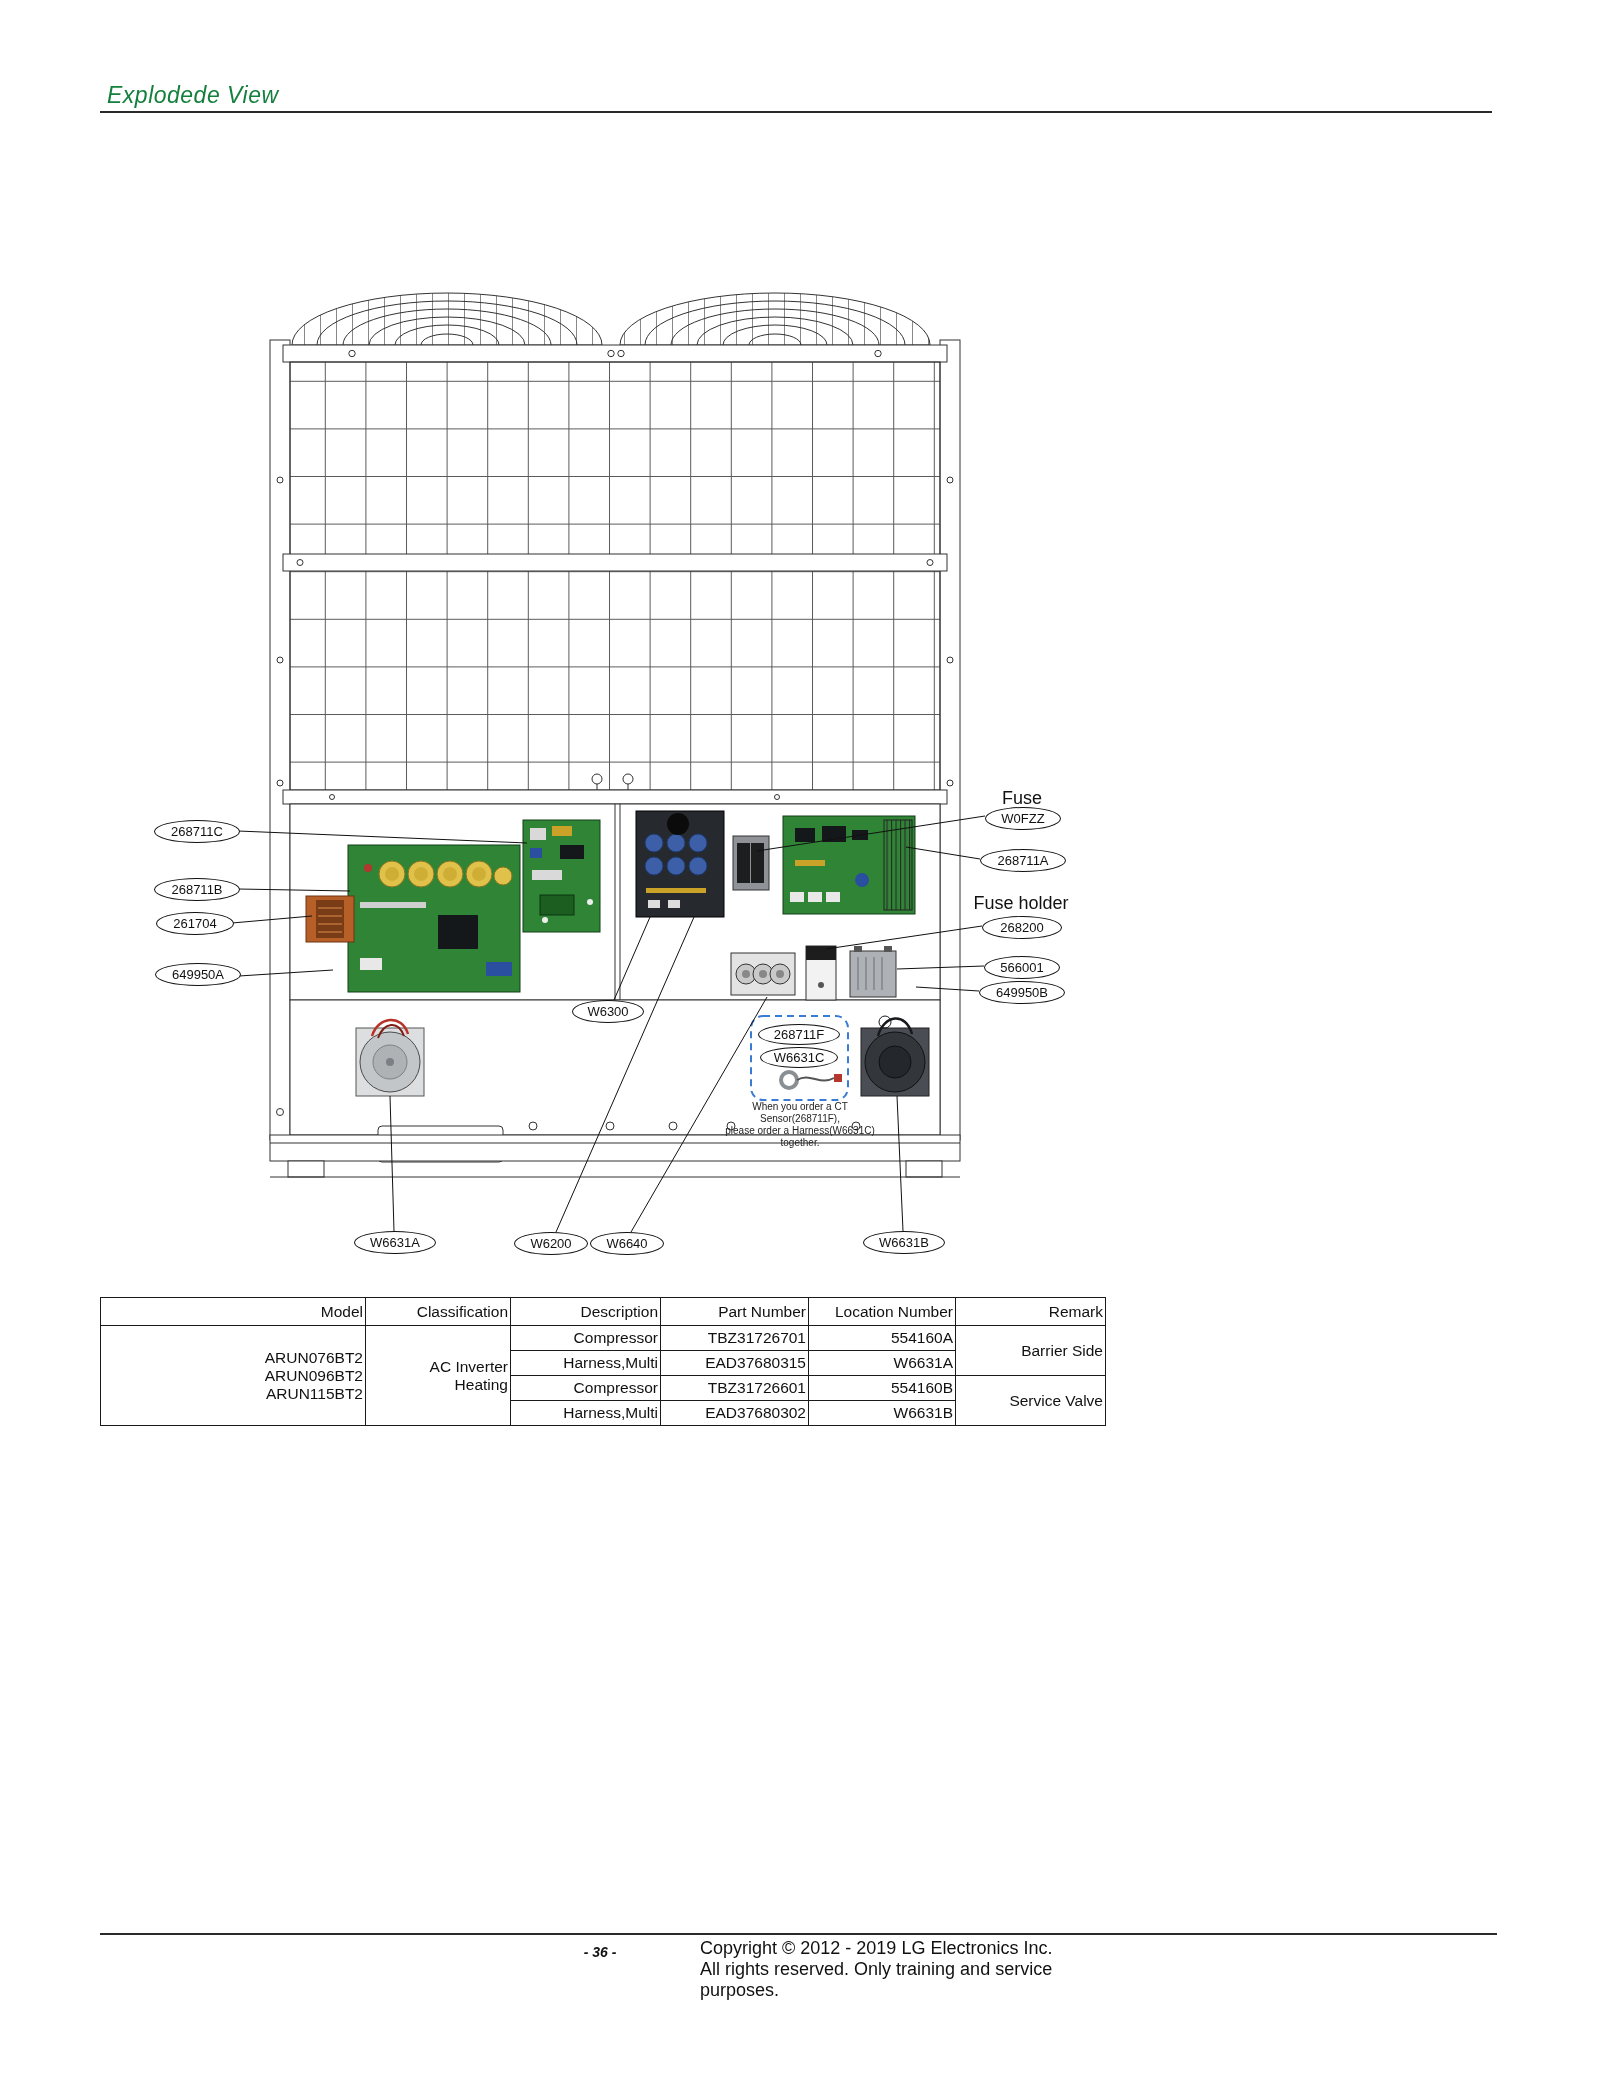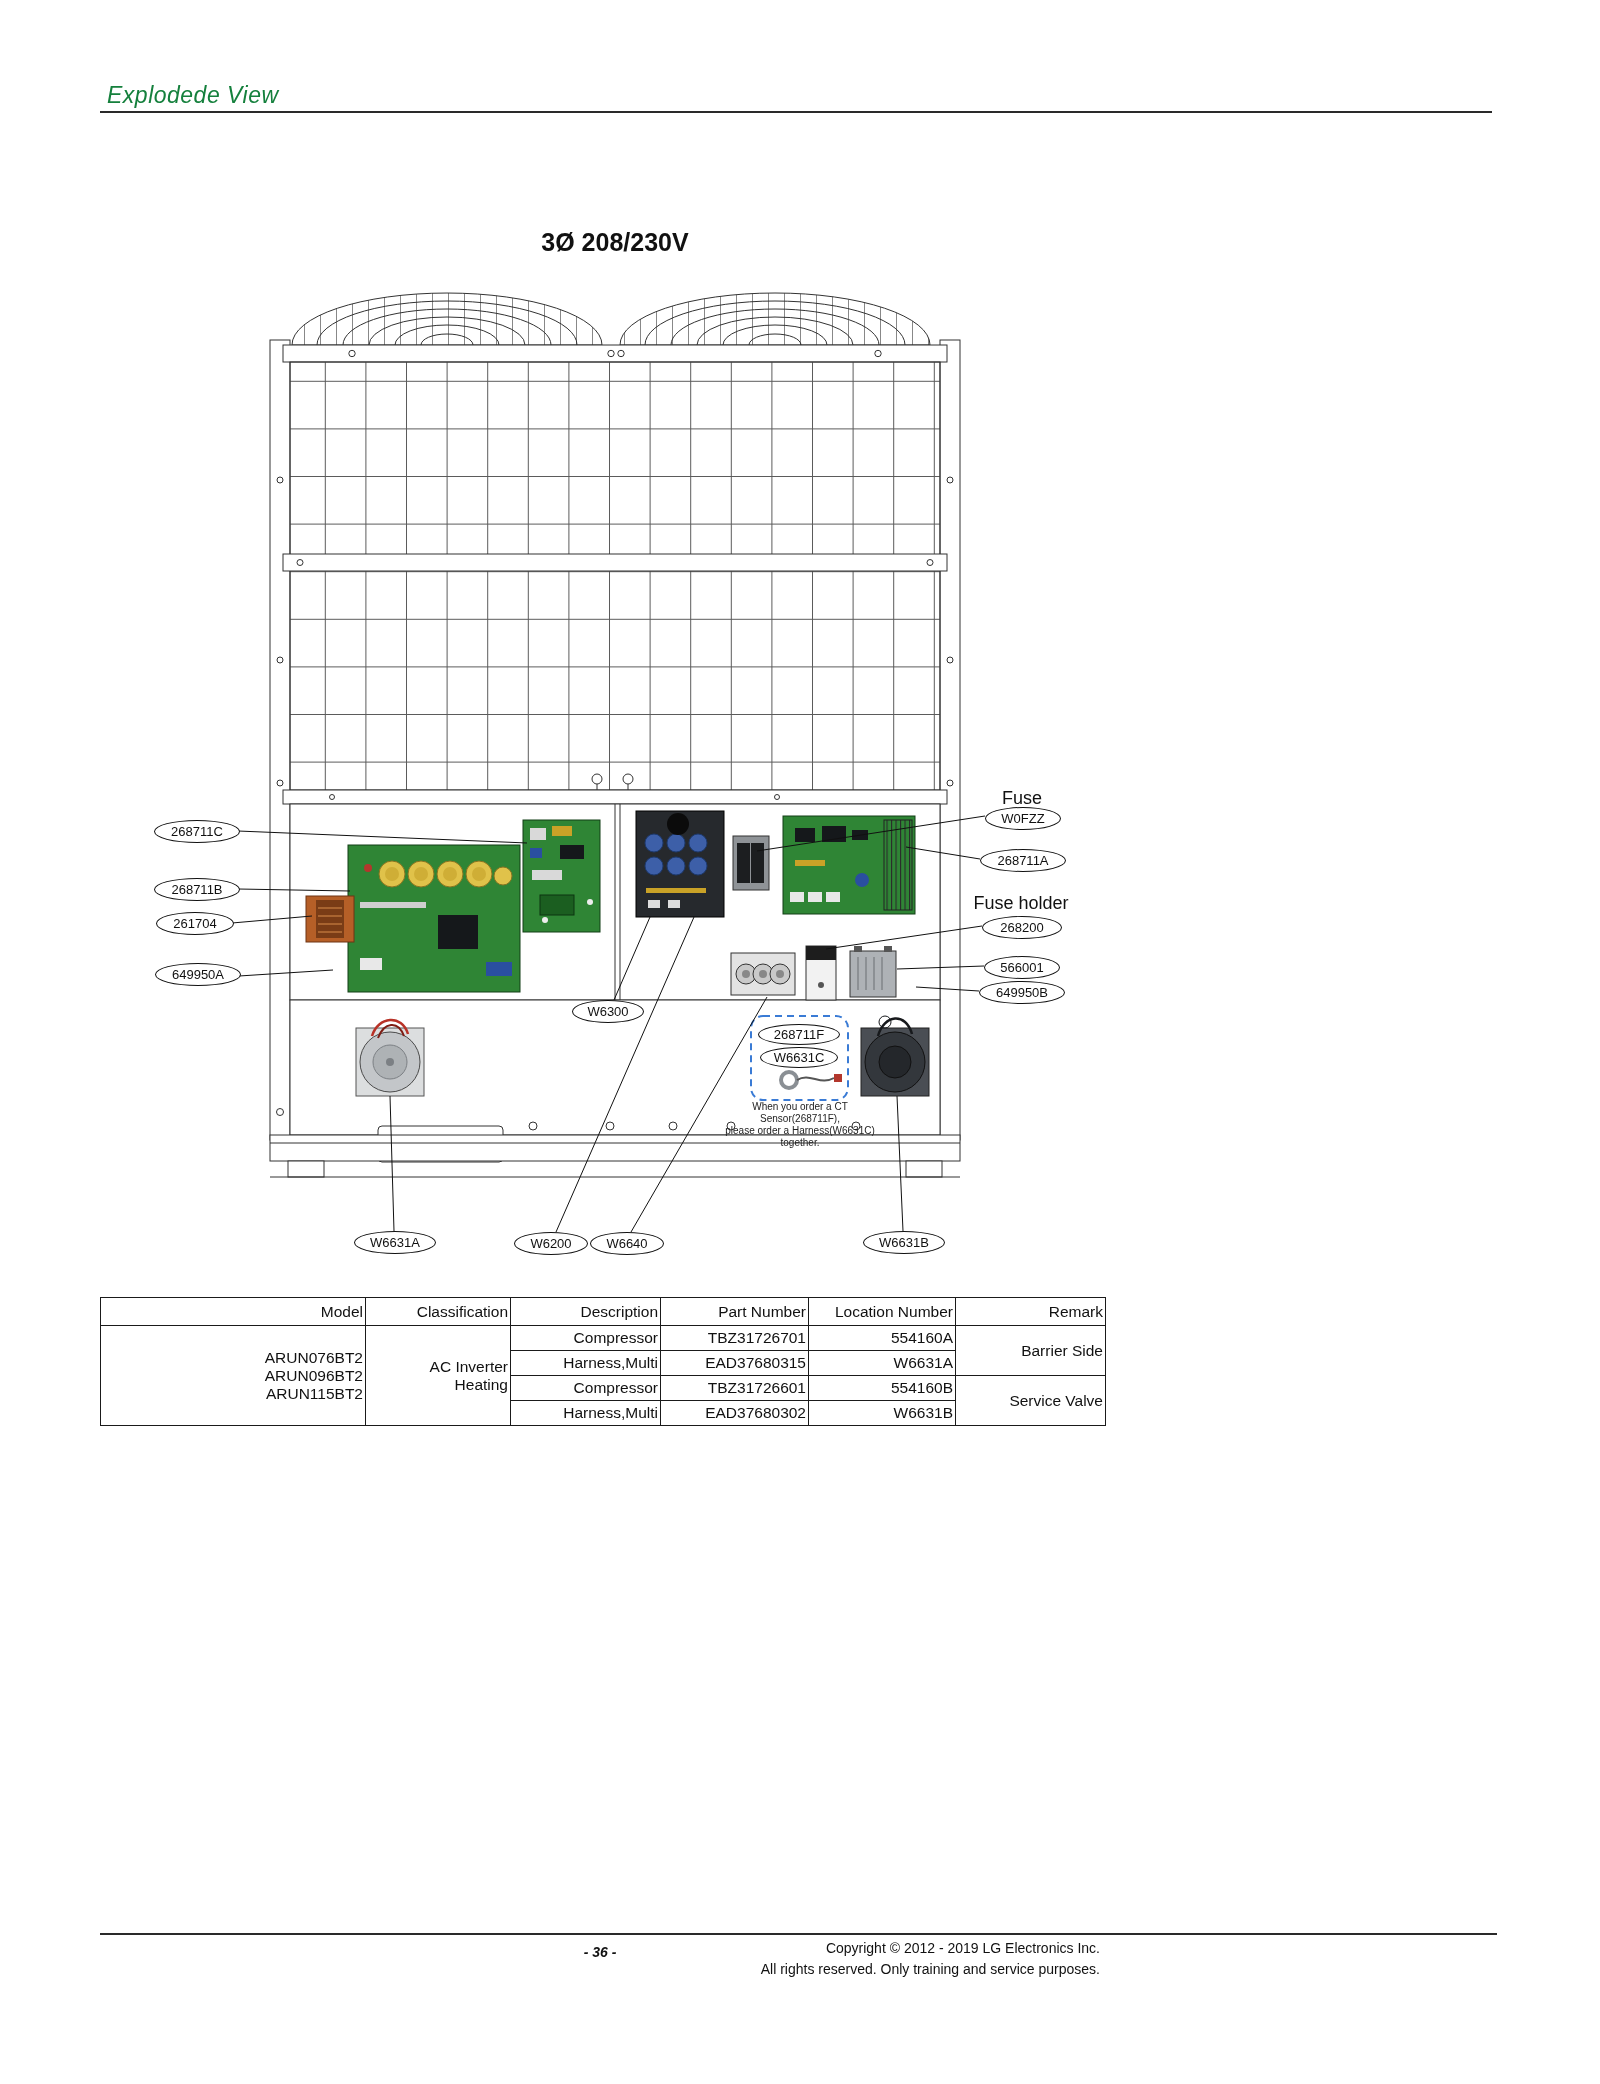--- a/index.html
+++ b/index.html
@@ -54,7 +54,6 @@
 
   <div class="header-title">Explodede View</div>
   <div class="header-rule"></div>
-  <div class="diagram-title">3Ø 208/230V</div>
 
   <svg class="diagram" width="1600" height="2084" viewBox="0 0 1600 2084" xmlns="http://www.w3.org/2000/svg">
     <defs>

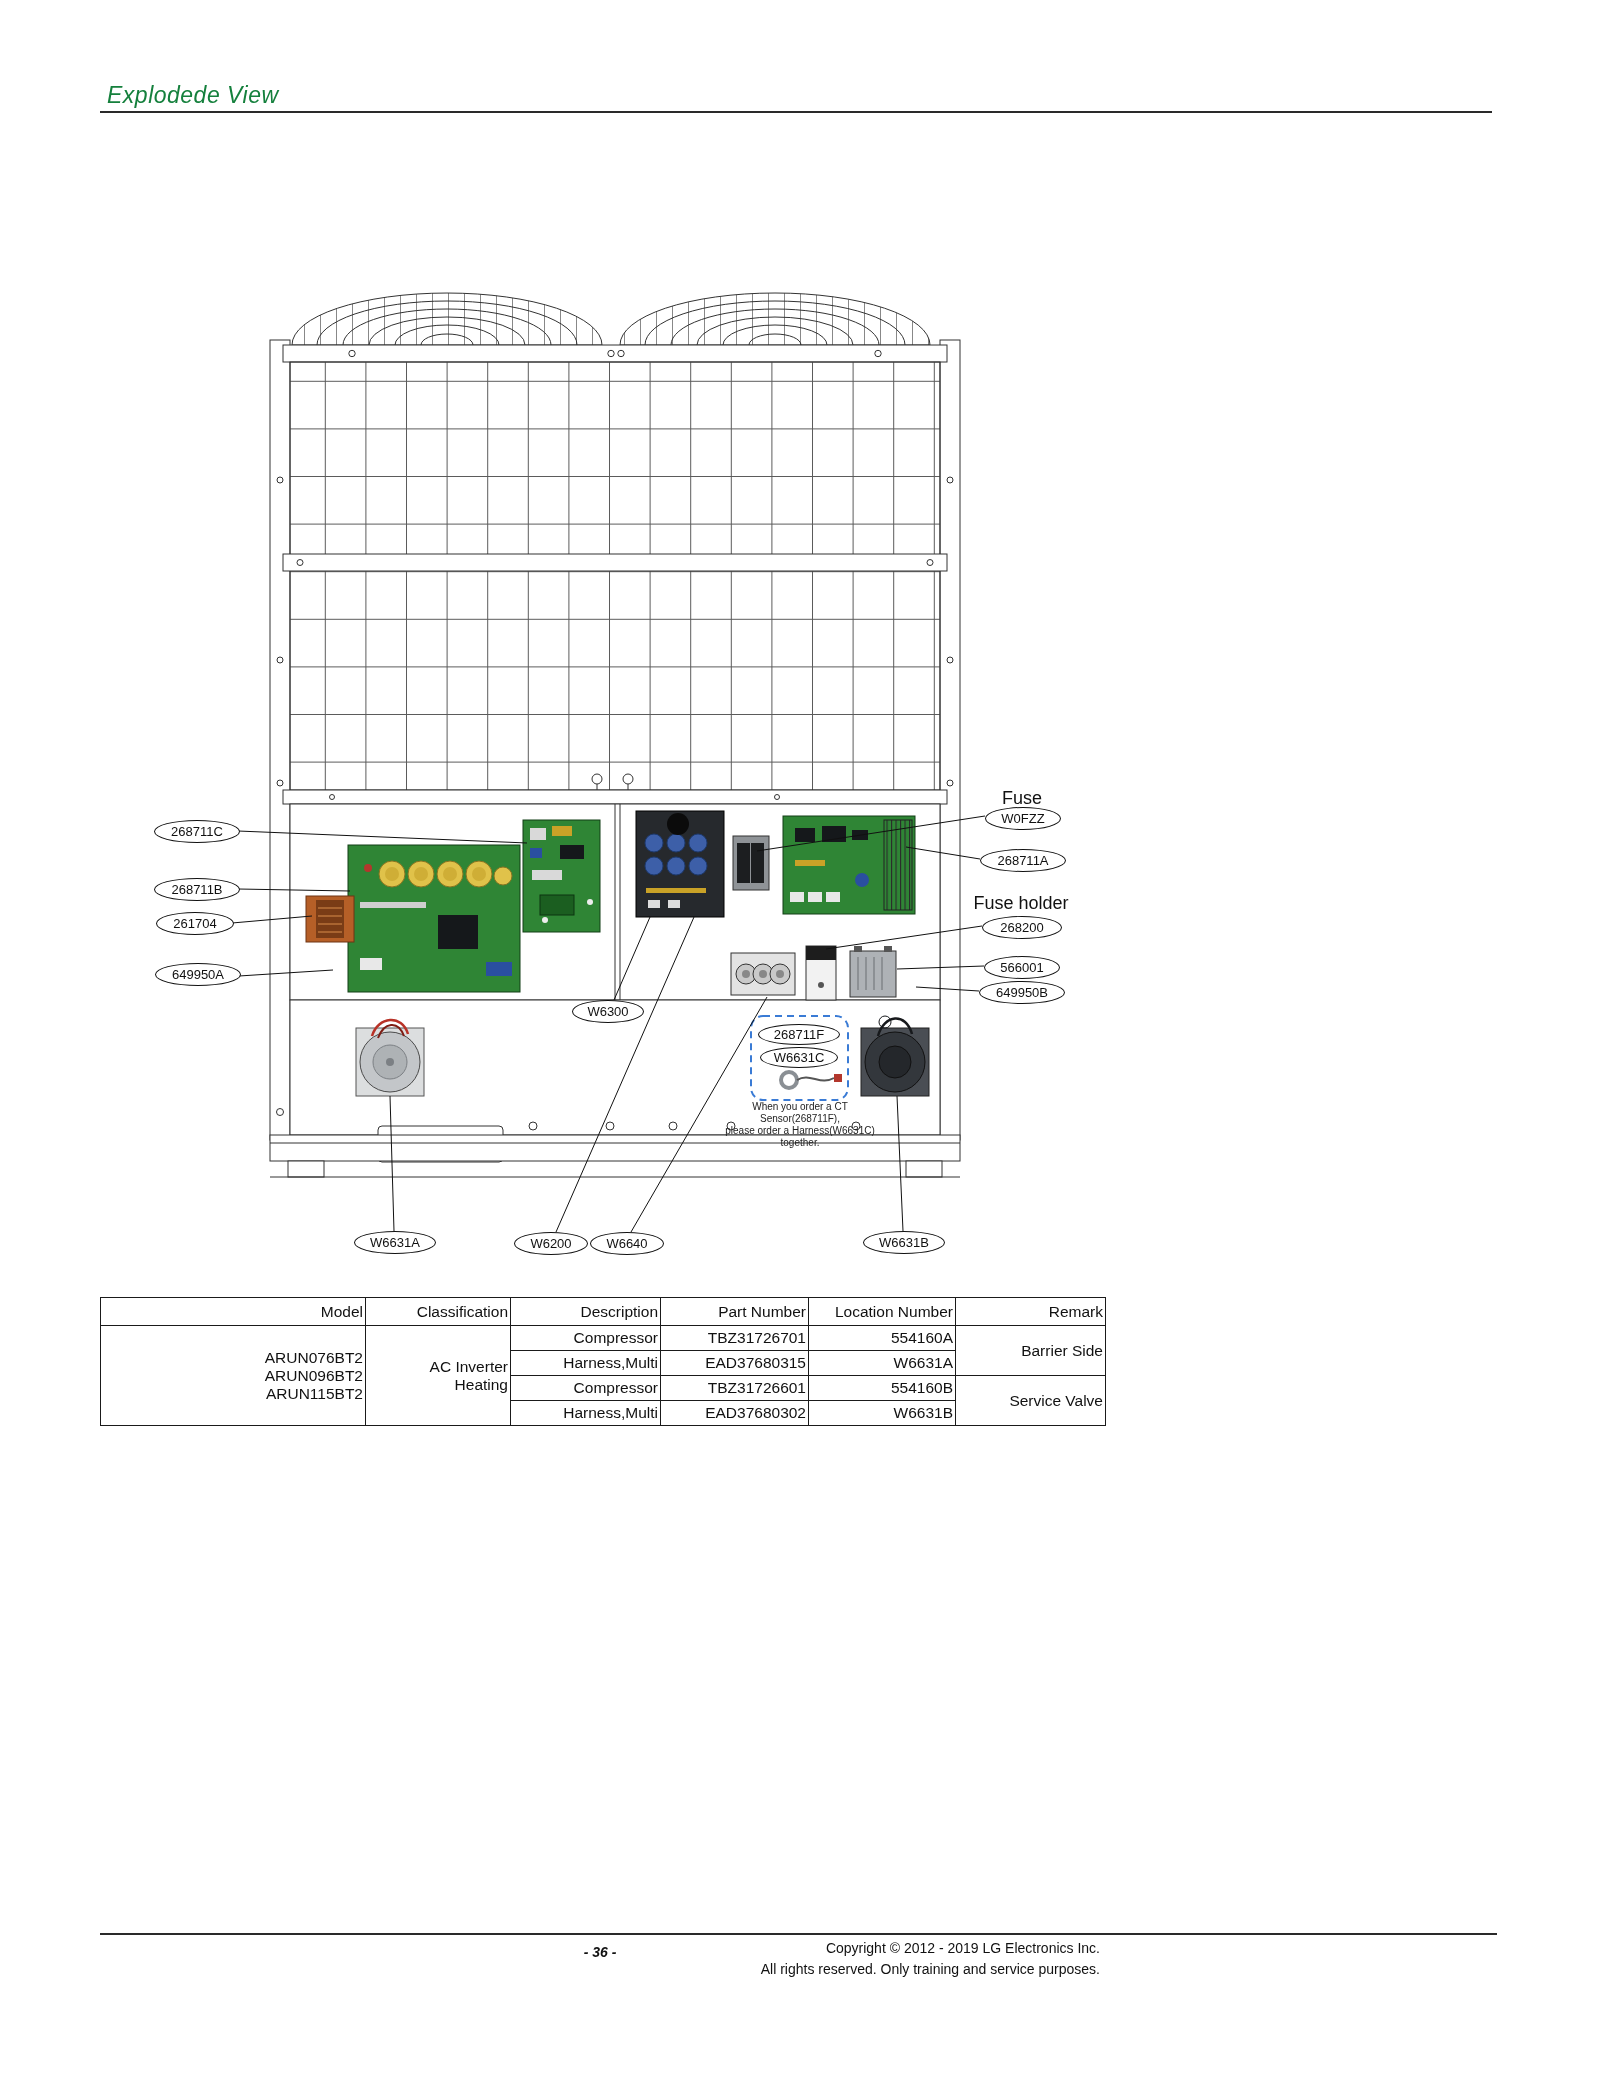--- a/index.html
+++ b/index.html
@@ -42,8 +42,8 @@
     font-size:14px; font-weight:bold; font-style:italic; color:#111;
   }
   .copyright {
-    position:absolute; left:700px; top:1938px; width:400px; text-align:right;
-    font-size:14px; line-height:21px; color:#111;
+    position:absolute; left:700px; top:1938px; width:400px; 
+    font-size:18px; line-height:21px; color:#111;
   }
   svg.diagram { position:absolute; left:0; top:0; }
 </style>

